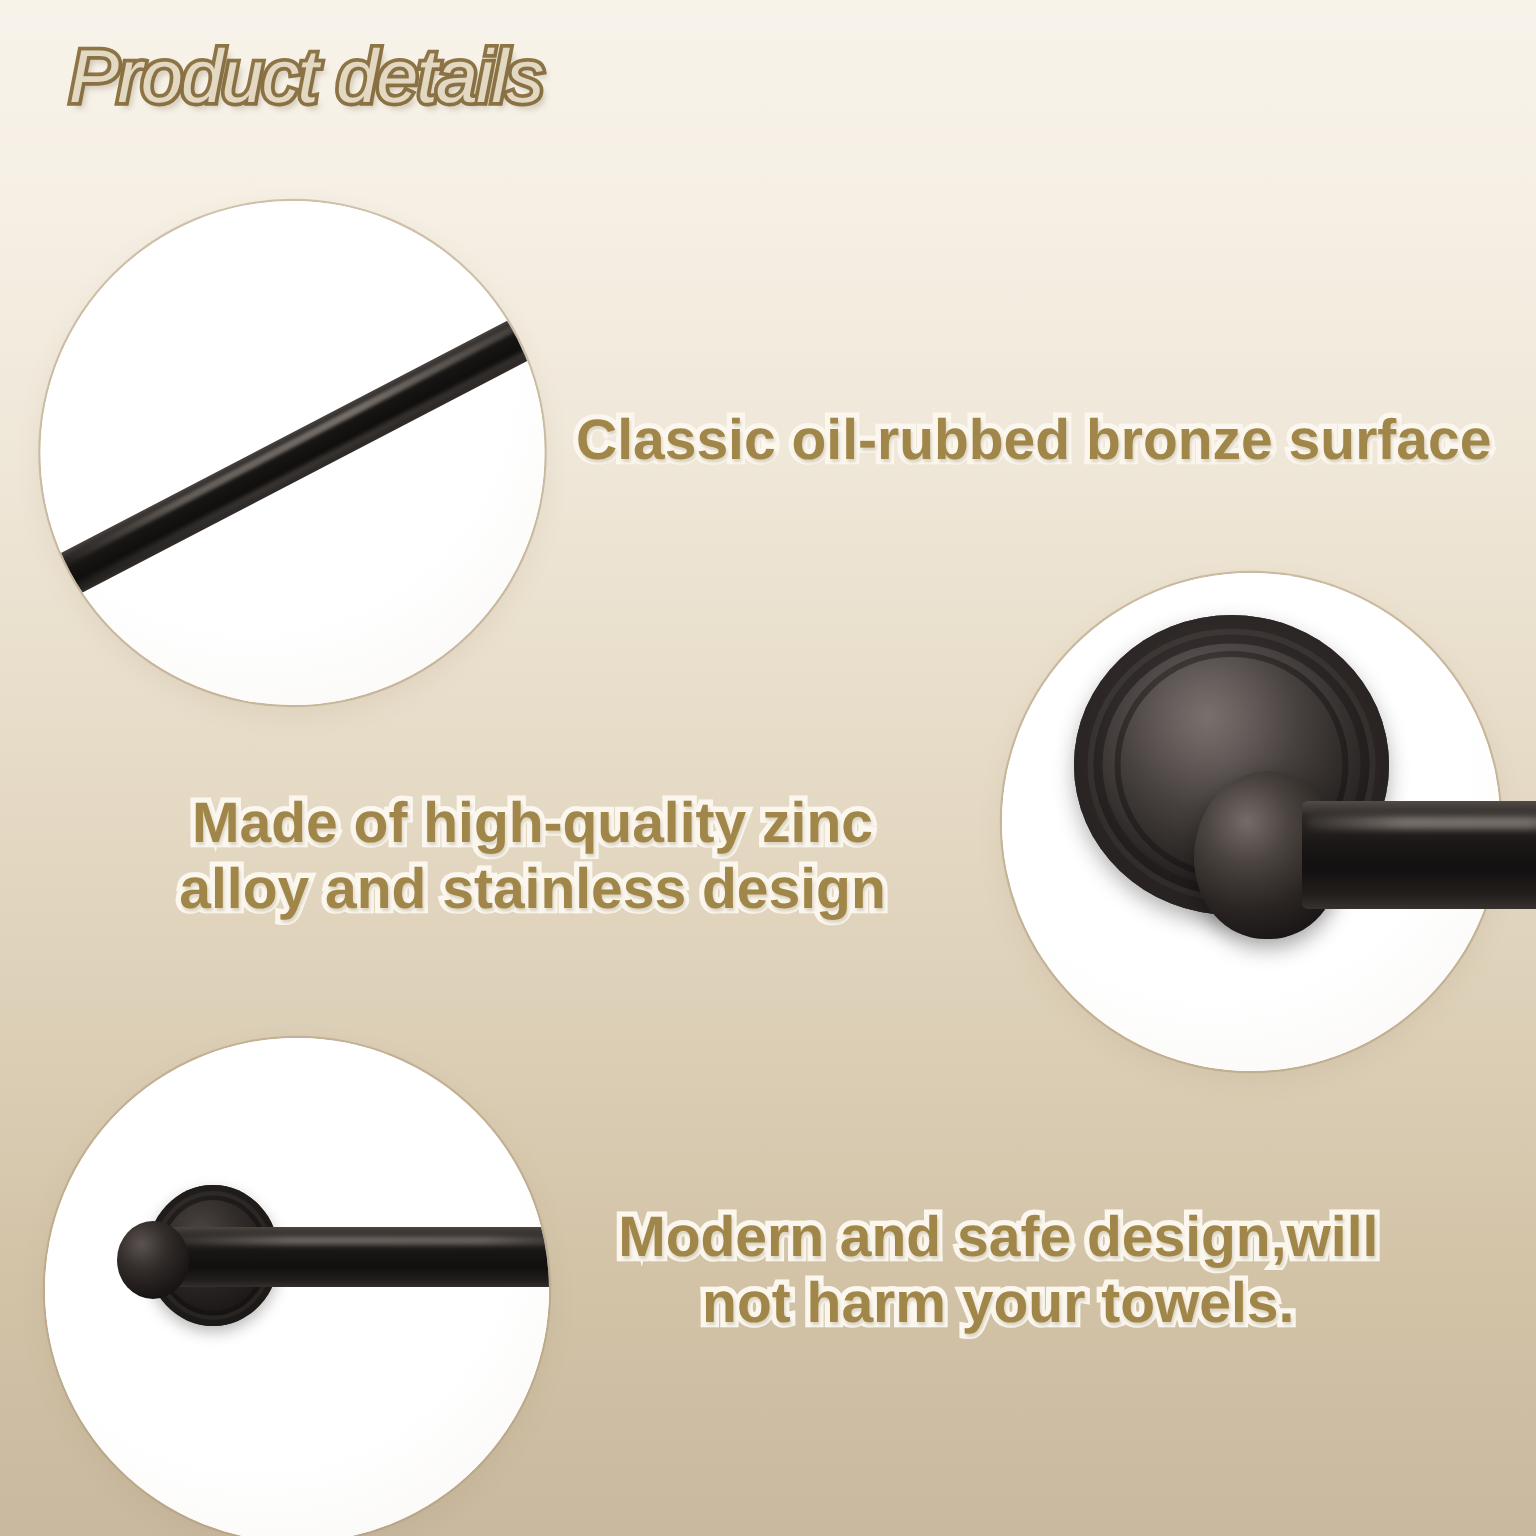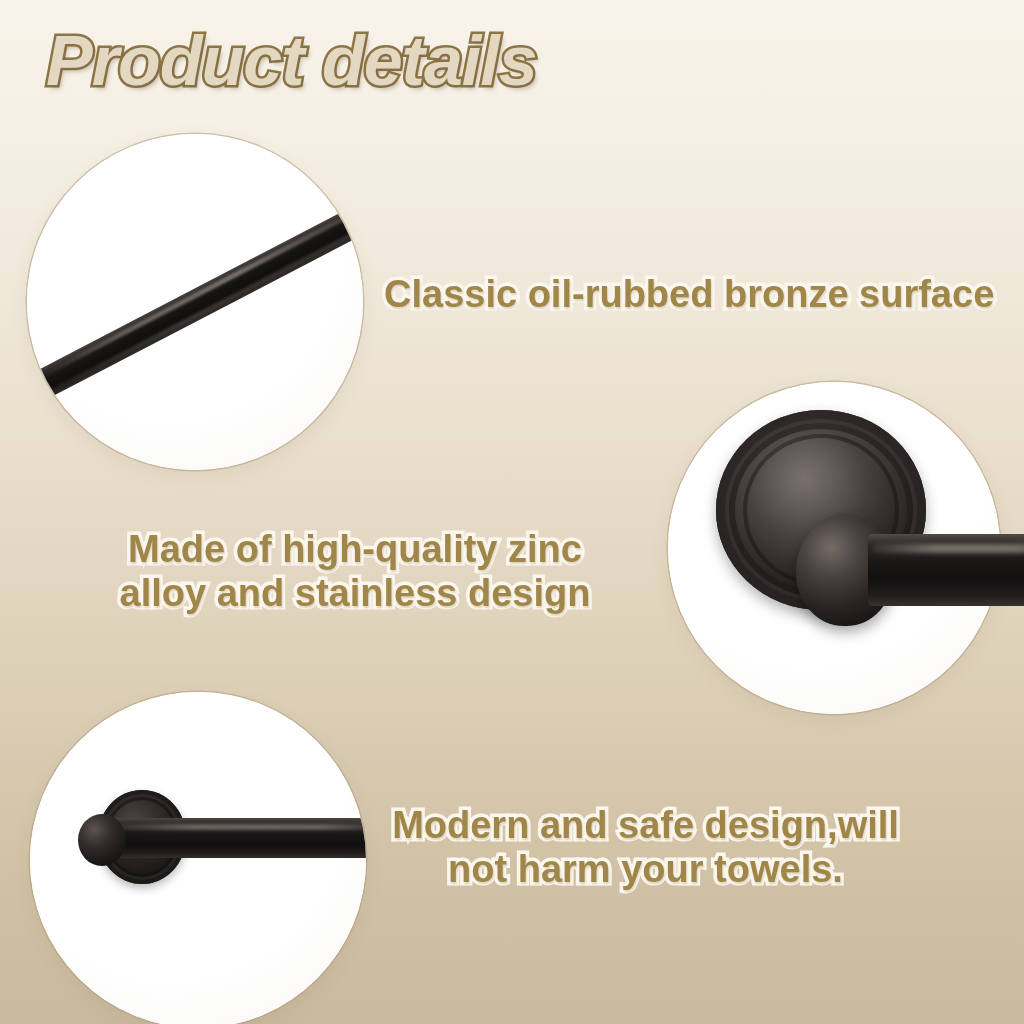--- a/index.html
+++ b/index.html
@@ -32,9 +32,9 @@
     position: absolute;
     left: 46px;
     top: 26px;
-    font-size: 70px;
+    font-size: 50px;
     line-height: 1;
-    font-weight: bold;
+    font-weight: normal;
     font-style: italic;
     letter-spacing: -1px;
     color: #e3d8c2;

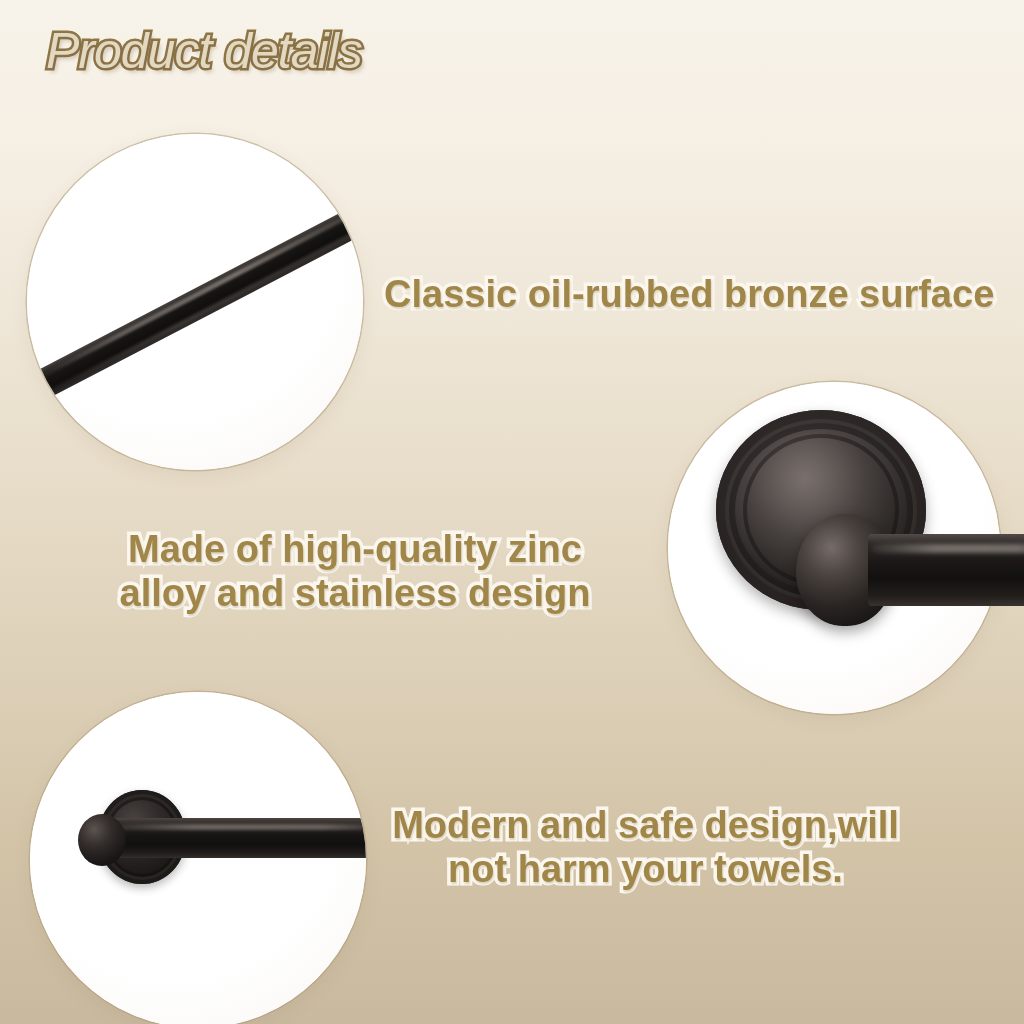--- a/index.html
+++ b/index.html
@@ -70,7 +70,7 @@
     text-align: center;
   }
   .caption-3 {
-    left: 388px;
+    left: 408px;
     top: 803px;
     width: 515px;
     text-align: center;

